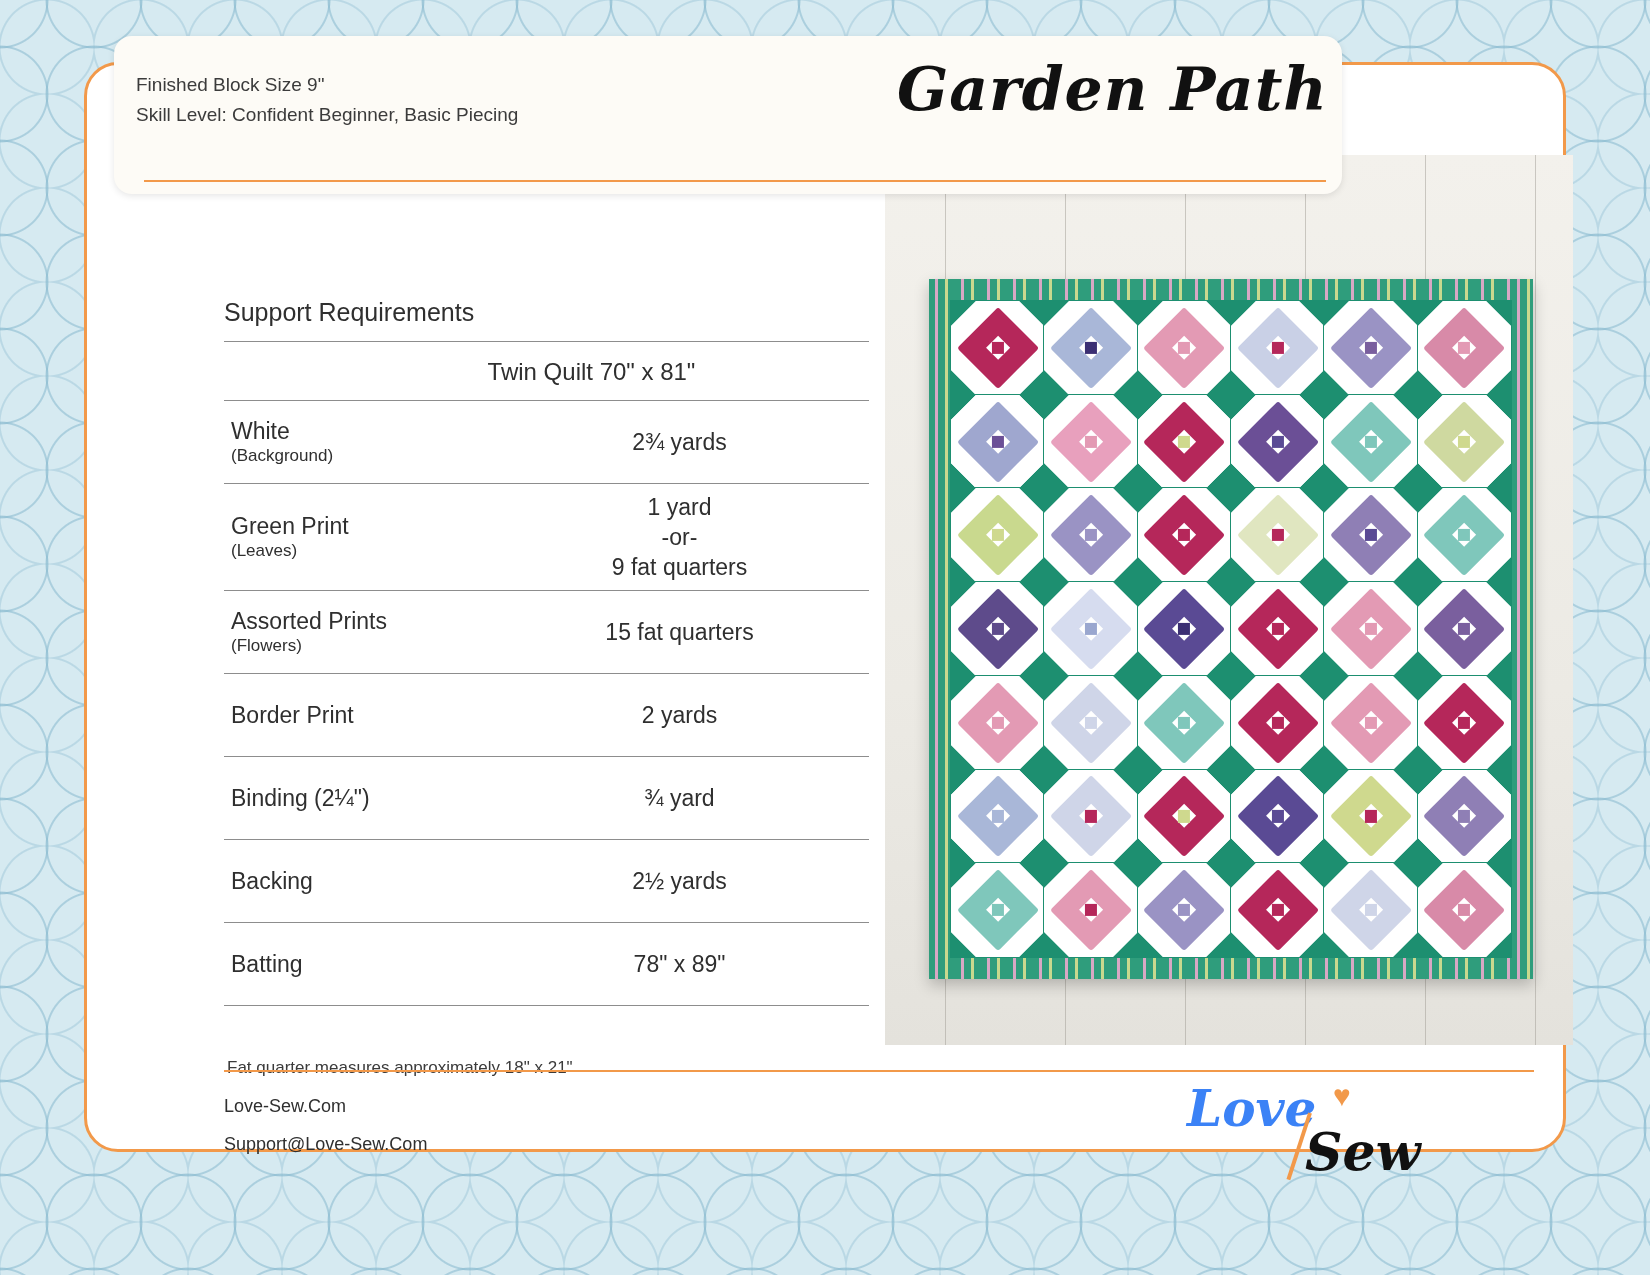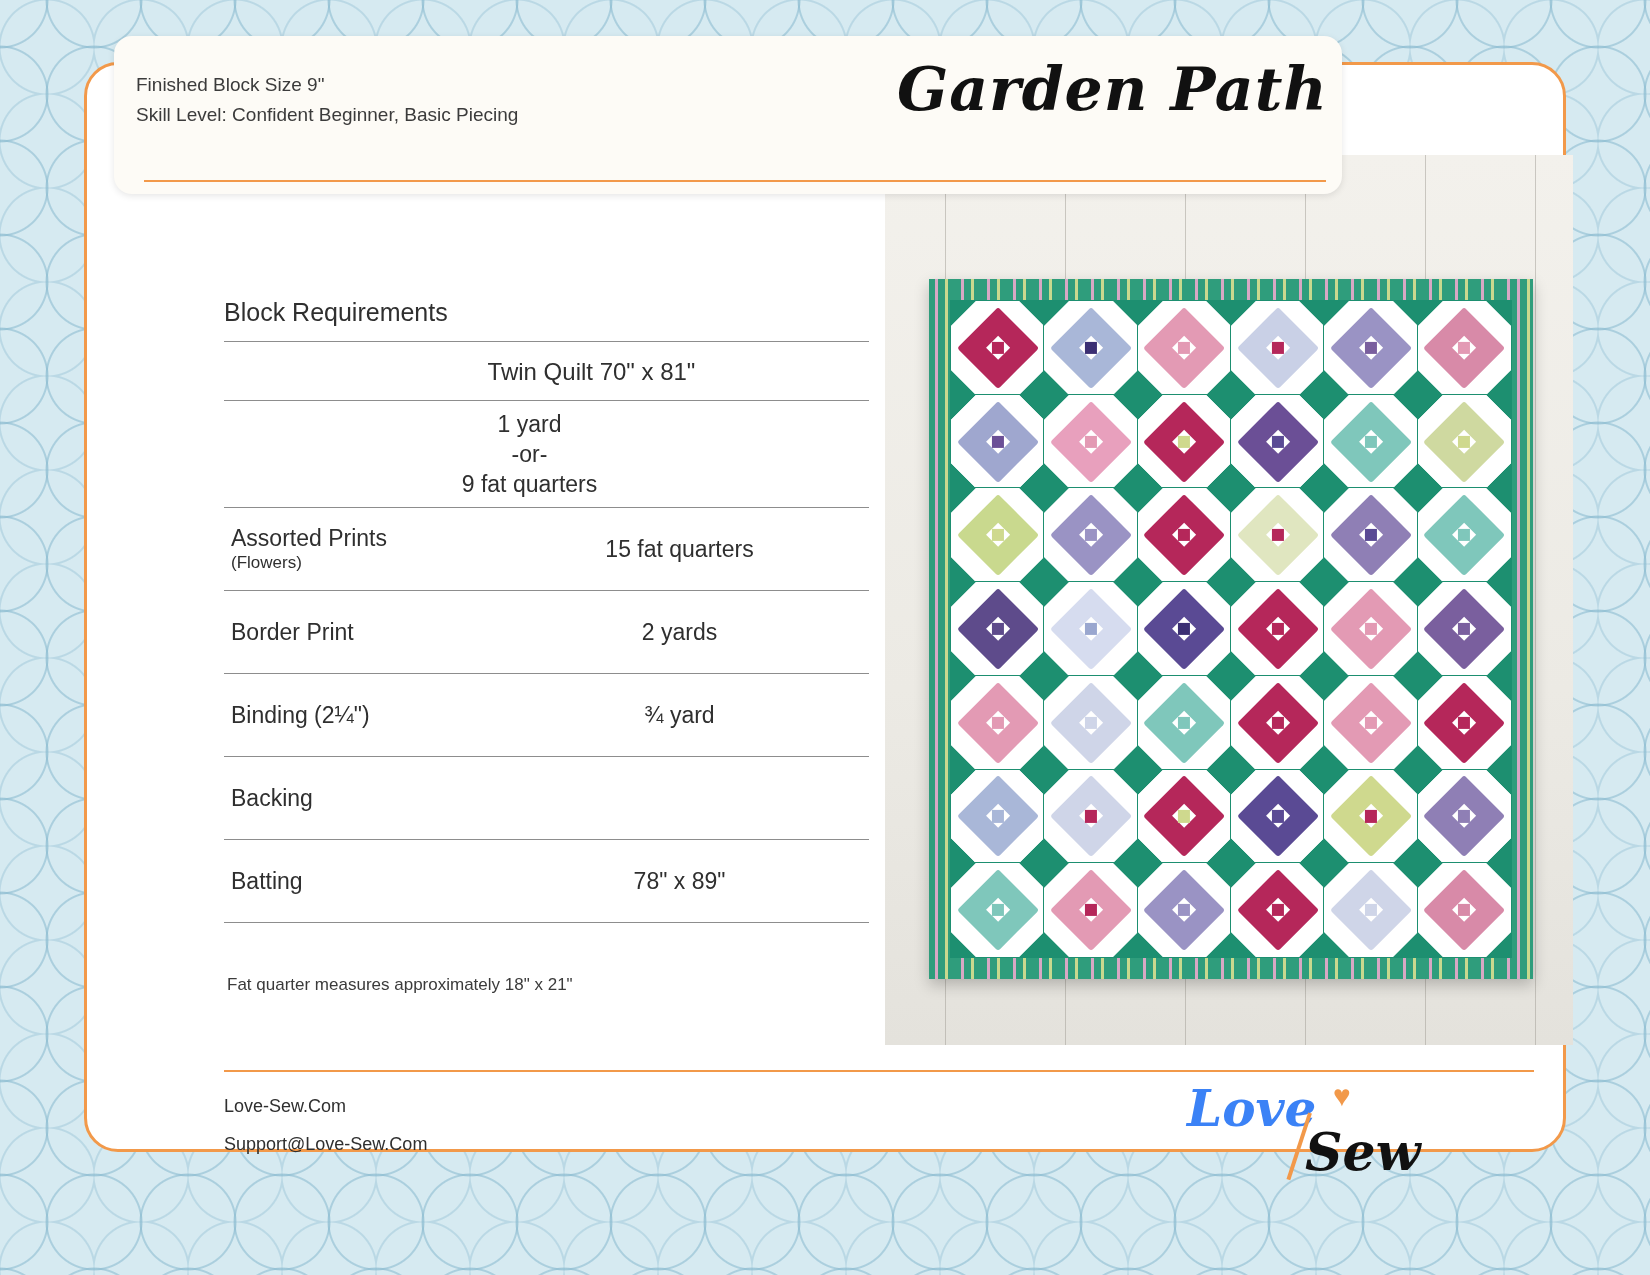--- a/index.html
+++ b/index.html
@@ -299,7 +299,7 @@
 <div class="card-frame">
 
   <div class="req-block">
-    <div class="req-heading">Block Requirements</div>
+    <div class="req-heading">Support Requirements</div>
     <div class="req-sub">Twin Quilt 70" x 81"</div>
 
 

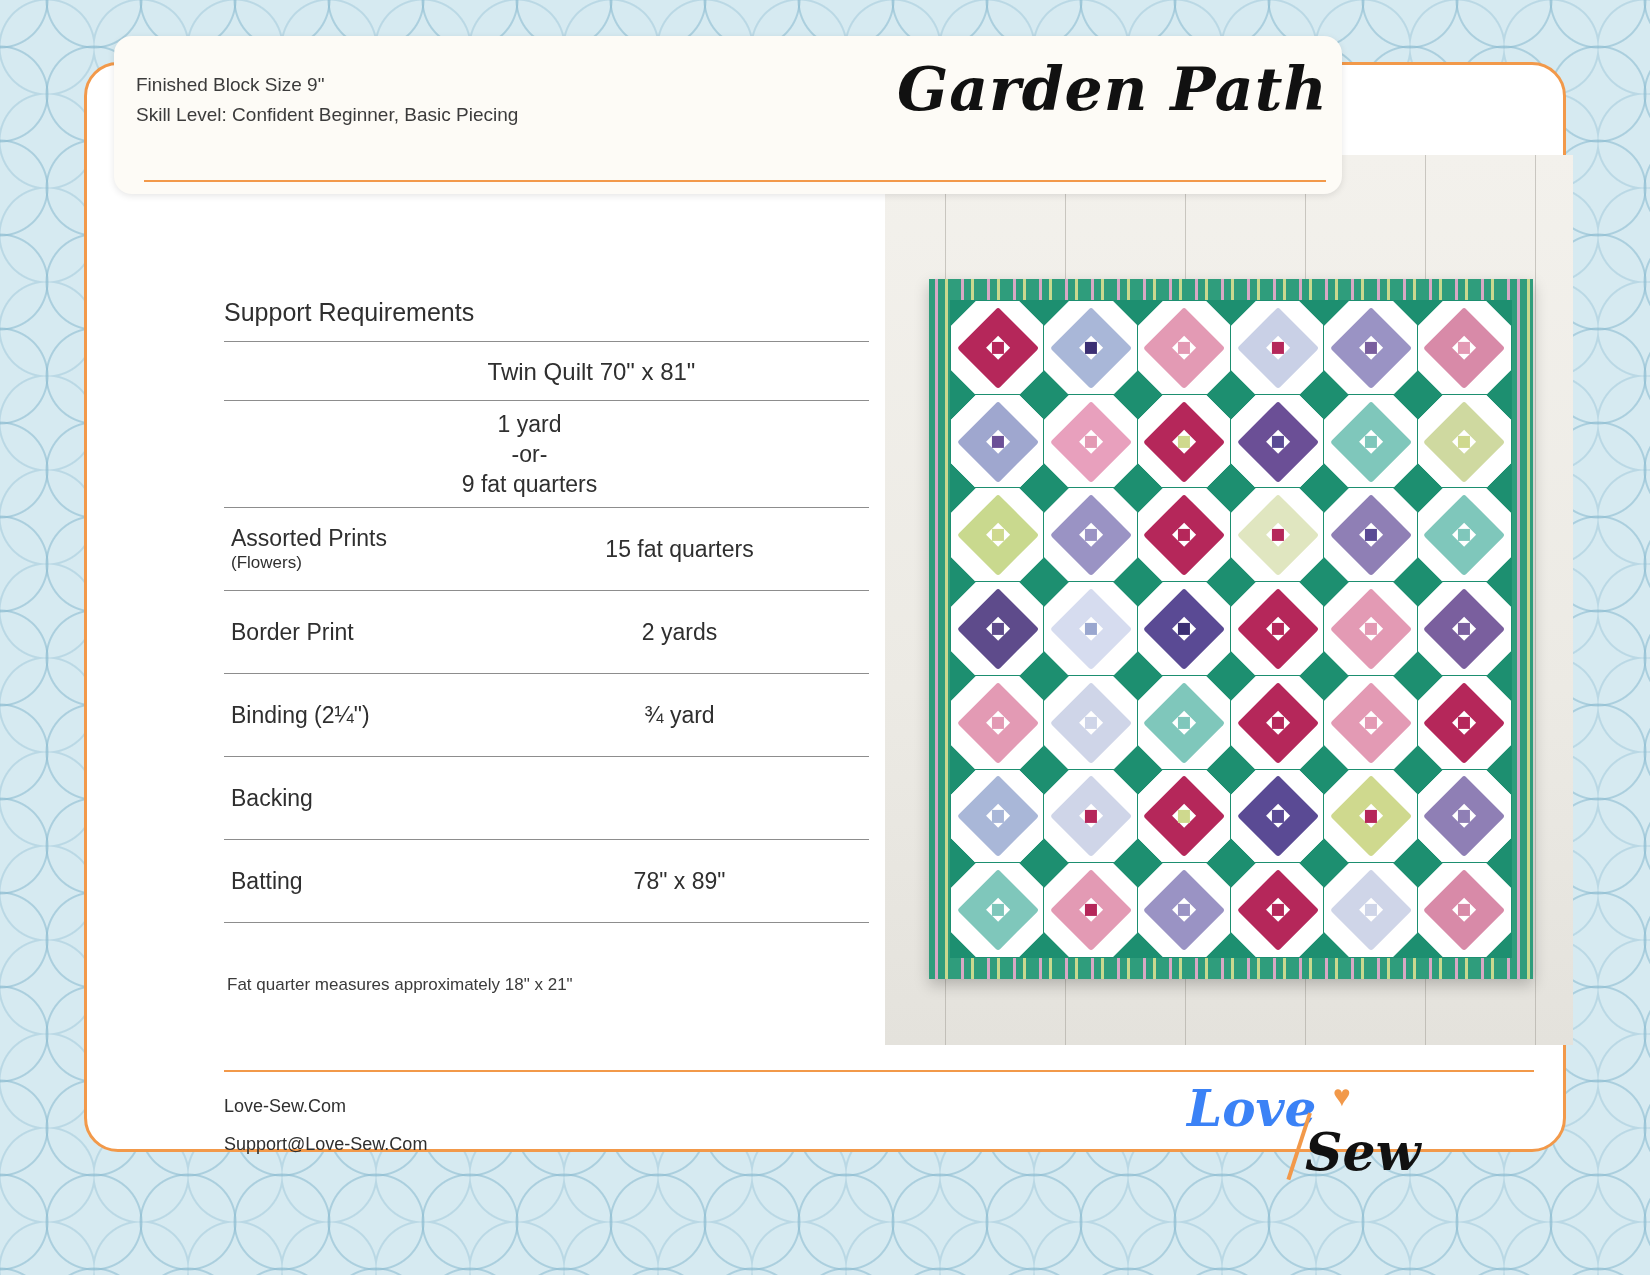--- a/index.html
+++ b/index.html
@@ -302,6 +302,13 @@
     <div class="req-heading">Support Requirements</div>
     <div class="req-sub">Twin Quilt 70" x 81"</div>
 
+    <div class="req-row">
+      <div class="label-cell">
+        <div class="lbl-main">White</div>
+        <div class="lbl-sub">(Background)</div>
+      </div>
+      <div class="value-cell">2¾ yards</div>
+    </div>
 
     <div class="req-row">
       <div class="value-cell" style="white-space:pre-line">1 yard

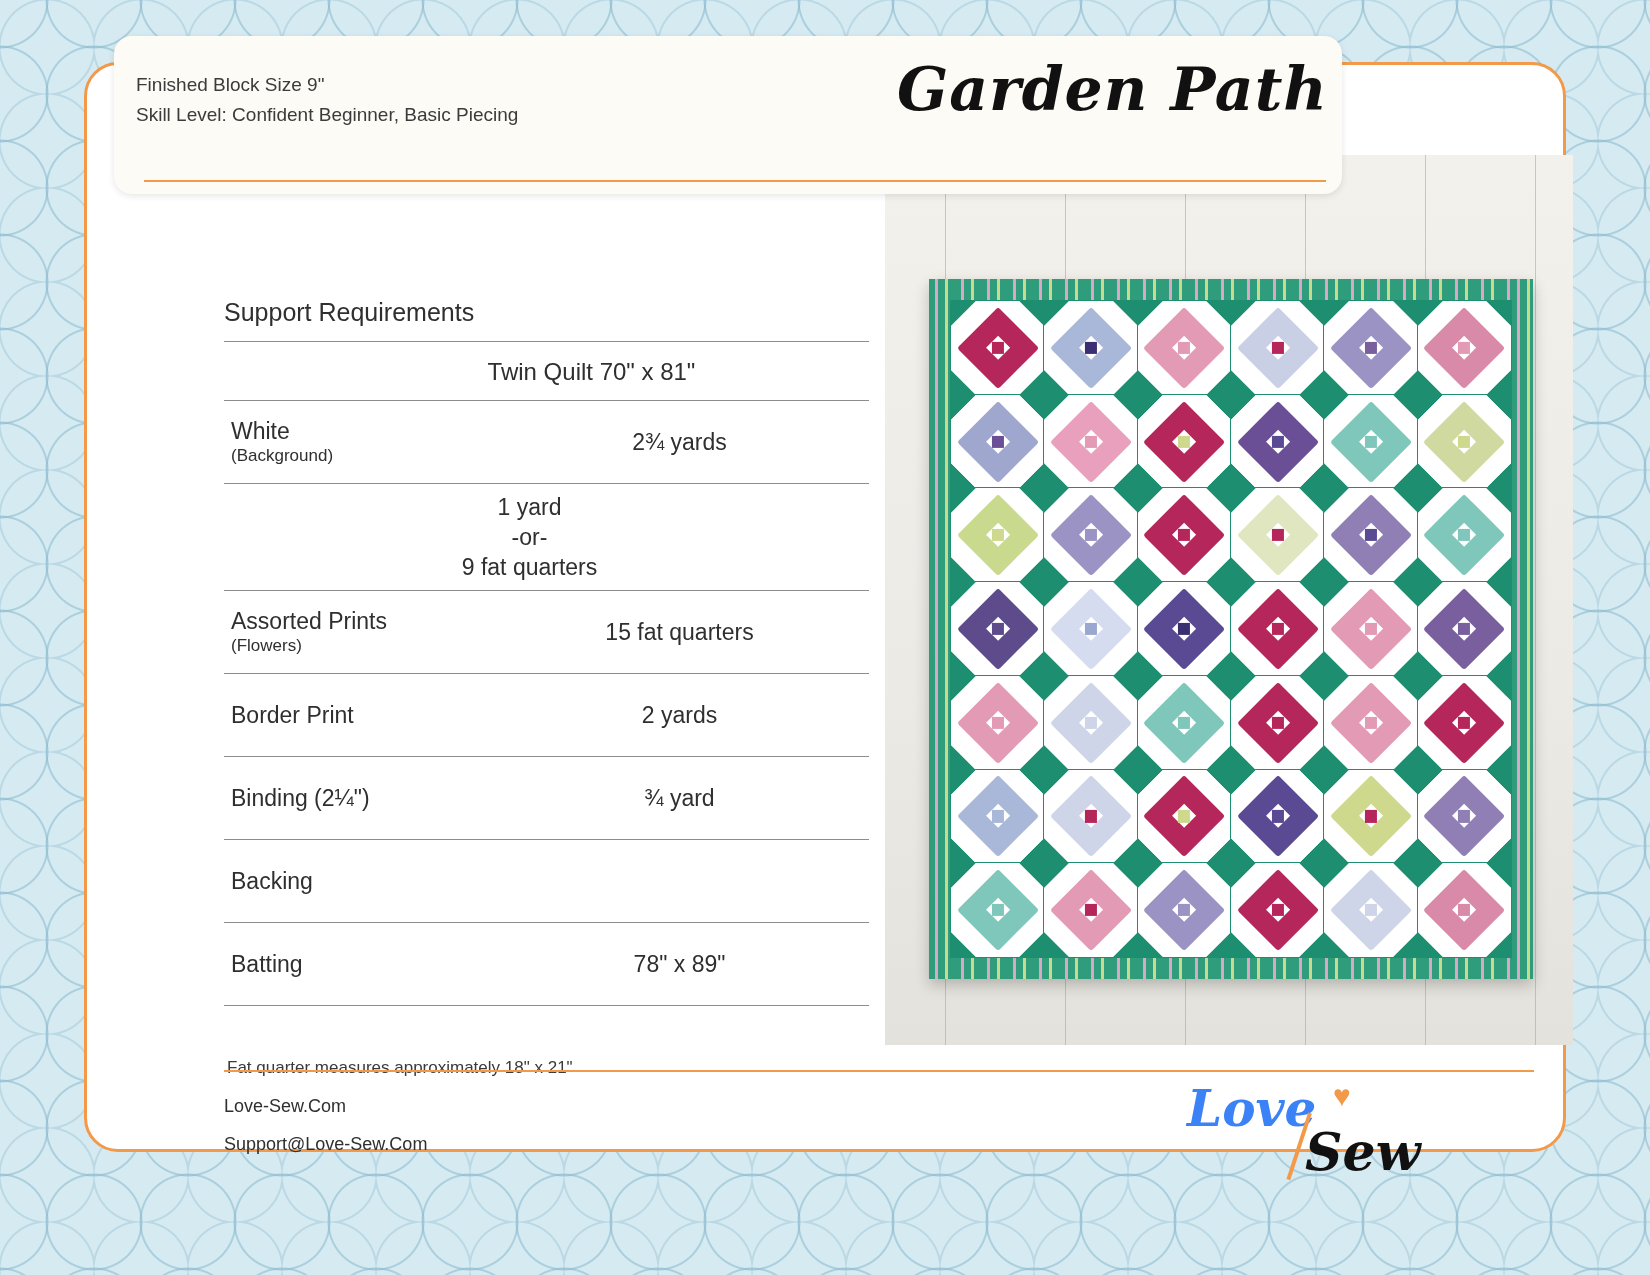--- a/index.html
+++ b/index.html
@@ -311,6 +311,10 @@
     </div>
 
     <div class="req-row">
+      <div class="label-cell">
+        <div class="lbl-main">Green Print</div>
+        <div class="lbl-sub">(Leaves)</div>
+      </div>
       <div class="value-cell" style="white-space:pre-line">1 yard
 -or-
 9 fat quarters</div>

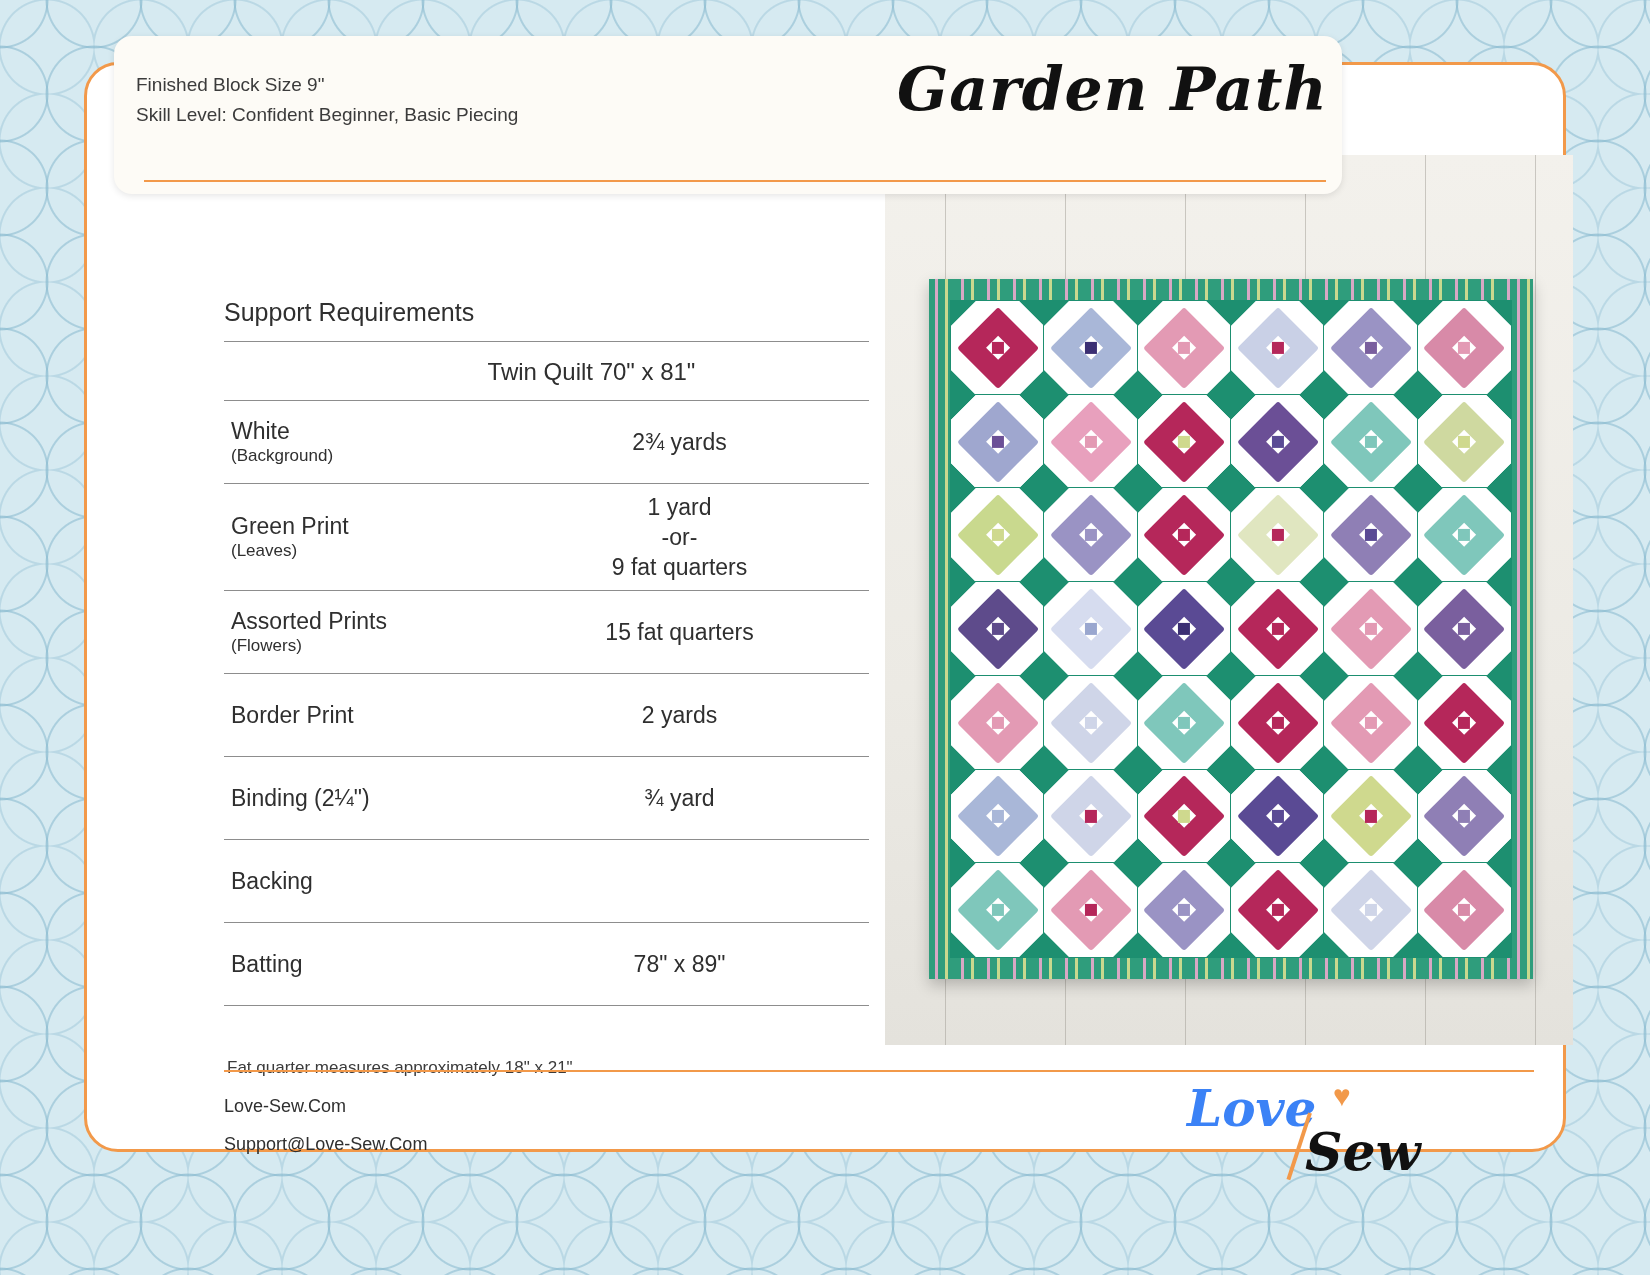--- a/index.html
+++ b/index.html
@@ -346,6 +346,7 @@
       <div class="label-cell">
         <div class="lbl-main">Backing</div>
       </div>
+      <div class="value-cell">2½ yards</div>
     </div>
 
     <div class="req-row">

